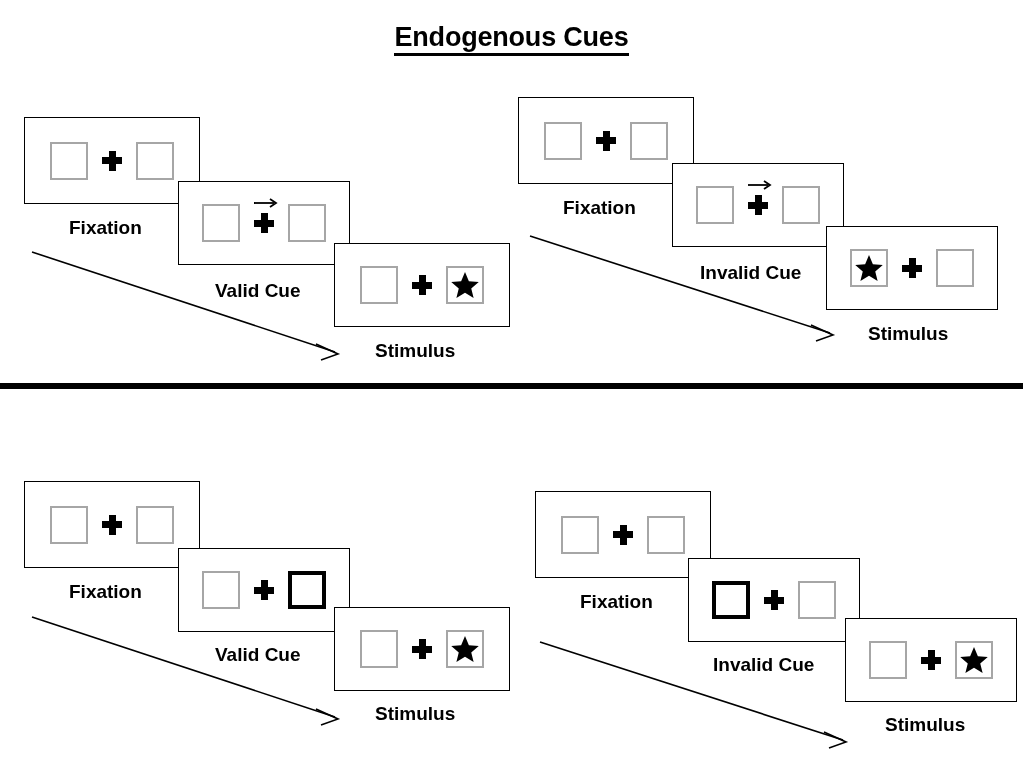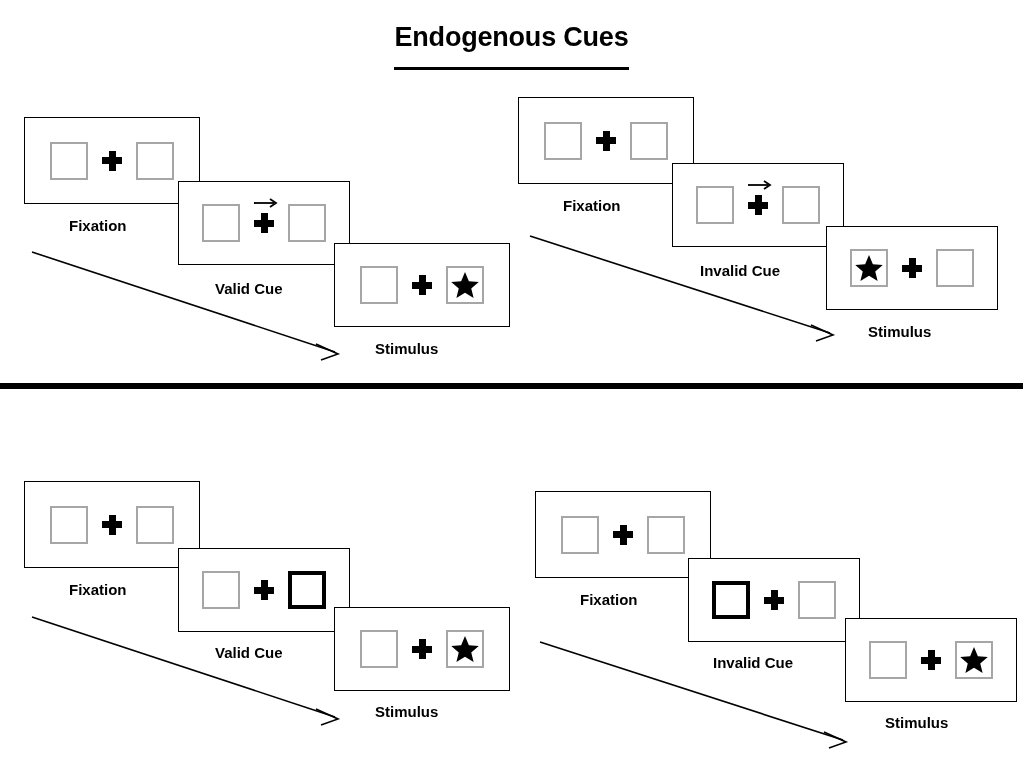--- a/index.html
+++ b/index.html
@@ -31,7 +31,7 @@
   }
   .section-title span {
     border-bottom: 3px solid #000000;
-    padding-bottom: 15px;
+    padding-bottom: 1px;
   }
 
   

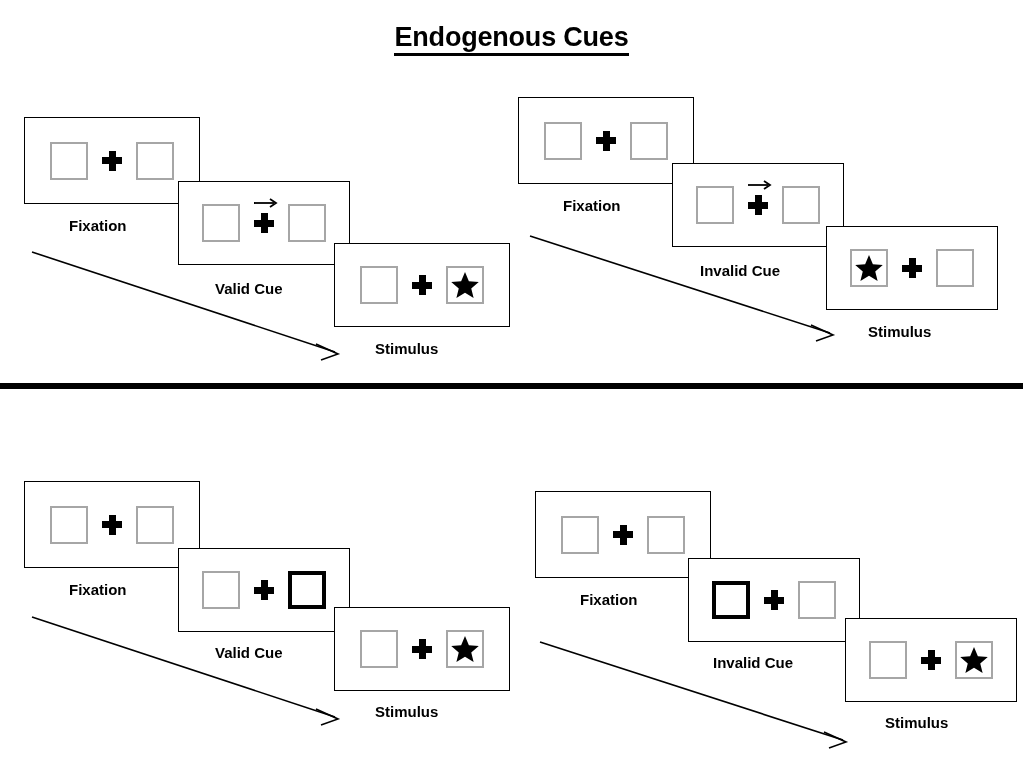--- a/index.html
+++ b/index.html
@@ -127,7 +127,7 @@
   
   .caption {
     position: absolute;
-    font-size: 15px;
+    font-size: 19px;
     font-weight: bold;
     color: #000000;
     white-space: nowrap;

